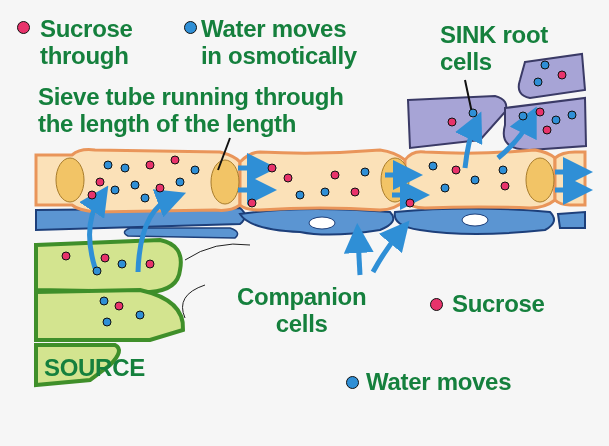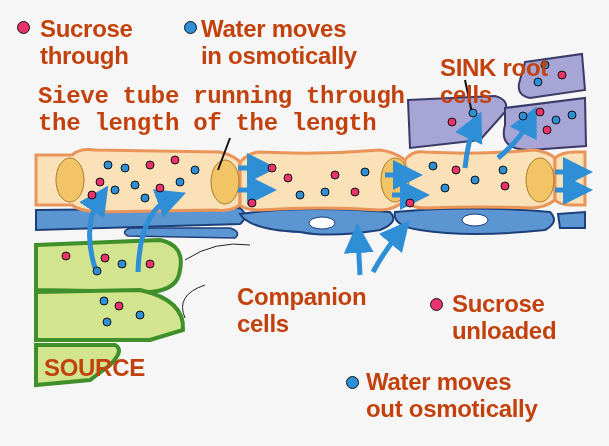--- a/index.html
+++ b/index.html
@@ -5,7 +5,7 @@
   html,body{margin:0;padding:0;background:#f6f6f6;}
   #stage{position:relative;width:609px;height:446px;overflow:hidden;background:#f6f6f6;font-family:"Liberation Sans",sans-serif;}
   svg{position:absolute;left:0;top:0;}
-  .lbl{position:absolute;font-weight:bold;color:#c2410c;font-size:24px;line-height:27px;letter-spacing:-0.3px;white-space:nowrap;}
+  .lbl{position:absolute;font-weight:bold;color:#15803d;font-size:24px;line-height:27px;letter-spacing:-0.3px;white-space:nowrap;}
   .dot{position:absolute;width:13px;height:13px;border-radius:50%;border:1.5px solid #111;box-sizing:border-box;}
 </style>
 </head>

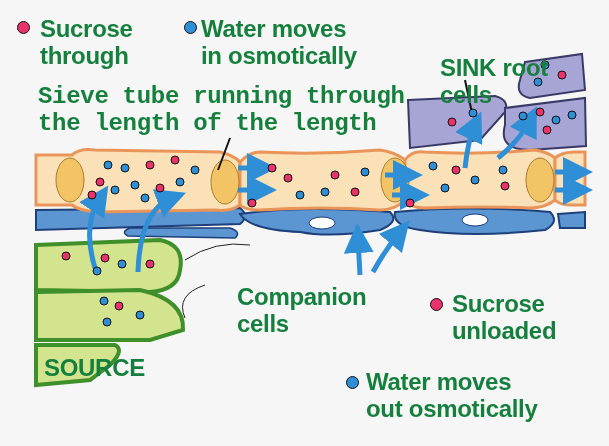--- a/index.html
+++ b/index.html
@@ -141,7 +141,7 @@
     <div>the length of the length</div>
   </div>
 
-  <div class="lbl" style="left:440px;top:21px;margin-top:33px;">
+  <div class="lbl" style="left:440px;top:21px;">
     <div>SINK root</div>
     <div>cells</div>
   </div>

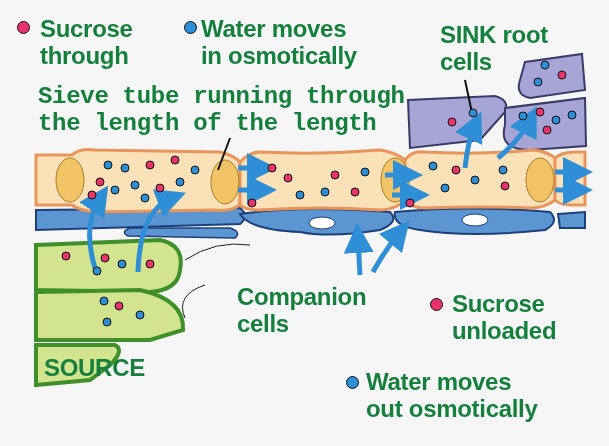--- a/index.html
+++ b/index.html
@@ -136,7 +136,7 @@
     <div>in osmotically</div>
   </div>
 
-  <div class="lbl" style="left:38px;top:83px;font-family:Liberation Mono, monospace;">
+  <div class="lbl" style="left:38px;top:83px;">
     <div>Sieve tube running through</div>
     <div>the length of the length</div>
   </div>

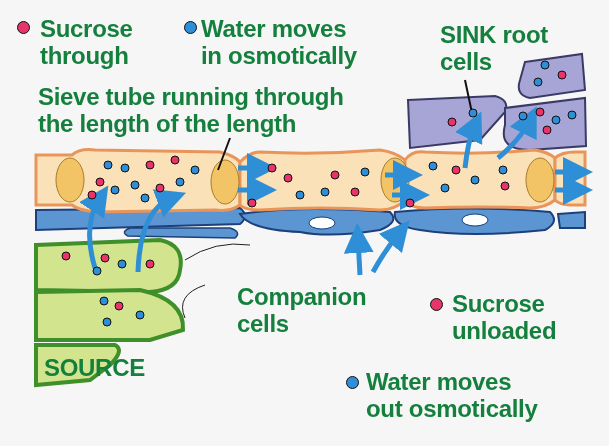--- a/index.html
+++ b/index.html
@@ -146,7 +146,7 @@
     <div>cells</div>
   </div>
 
-  <div class="lbl" style="left:237px;top:283px;">
+  <div class="lbl" style="left:237px;top:283px;text-align:center;">
     <div>Companion</div>
     <div>cells</div>
   </div>

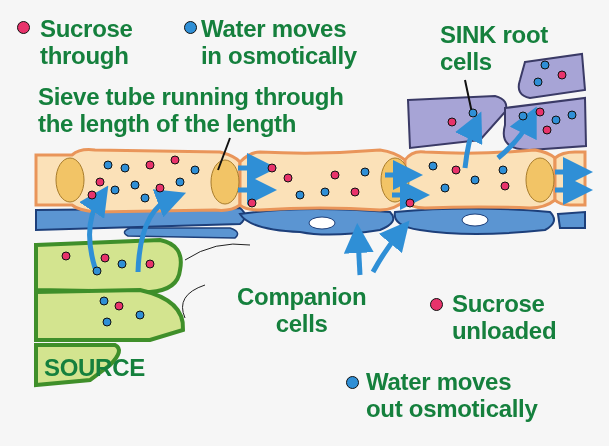--- a/index.html
+++ b/index.html
@@ -154,7 +154,6 @@
   <span class="dot" style="left:430px;top:298px;background:#e8336b;"></span>
   <div class="lbl" style="left:452px;top:290px;">
     <div>Sucrose</div>
-    <div>unloaded</div>
   </div>
 
   <span class="dot" style="left:346px;top:376px;background:#2f8fd6;"></span>

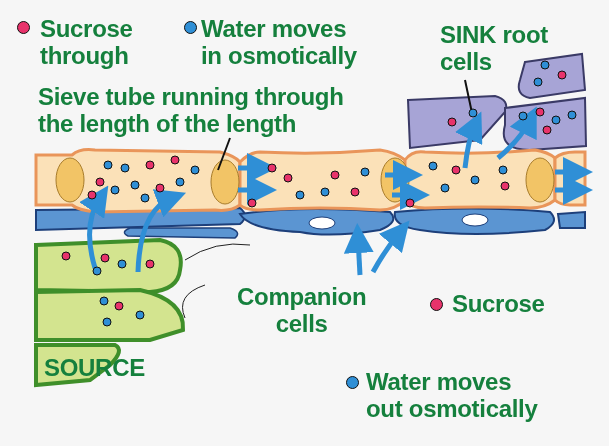--- a/index.html
+++ b/index.html
@@ -159,7 +159,6 @@
   <span class="dot" style="left:346px;top:376px;background:#2f8fd6;"></span>
   <div class="lbl" style="left:366px;top:368px;">
     <div>Water moves</div>
-    <div>out osmotically</div>
   </div>
 
   <div class="lbl" style="left:44px;top:354px;">

